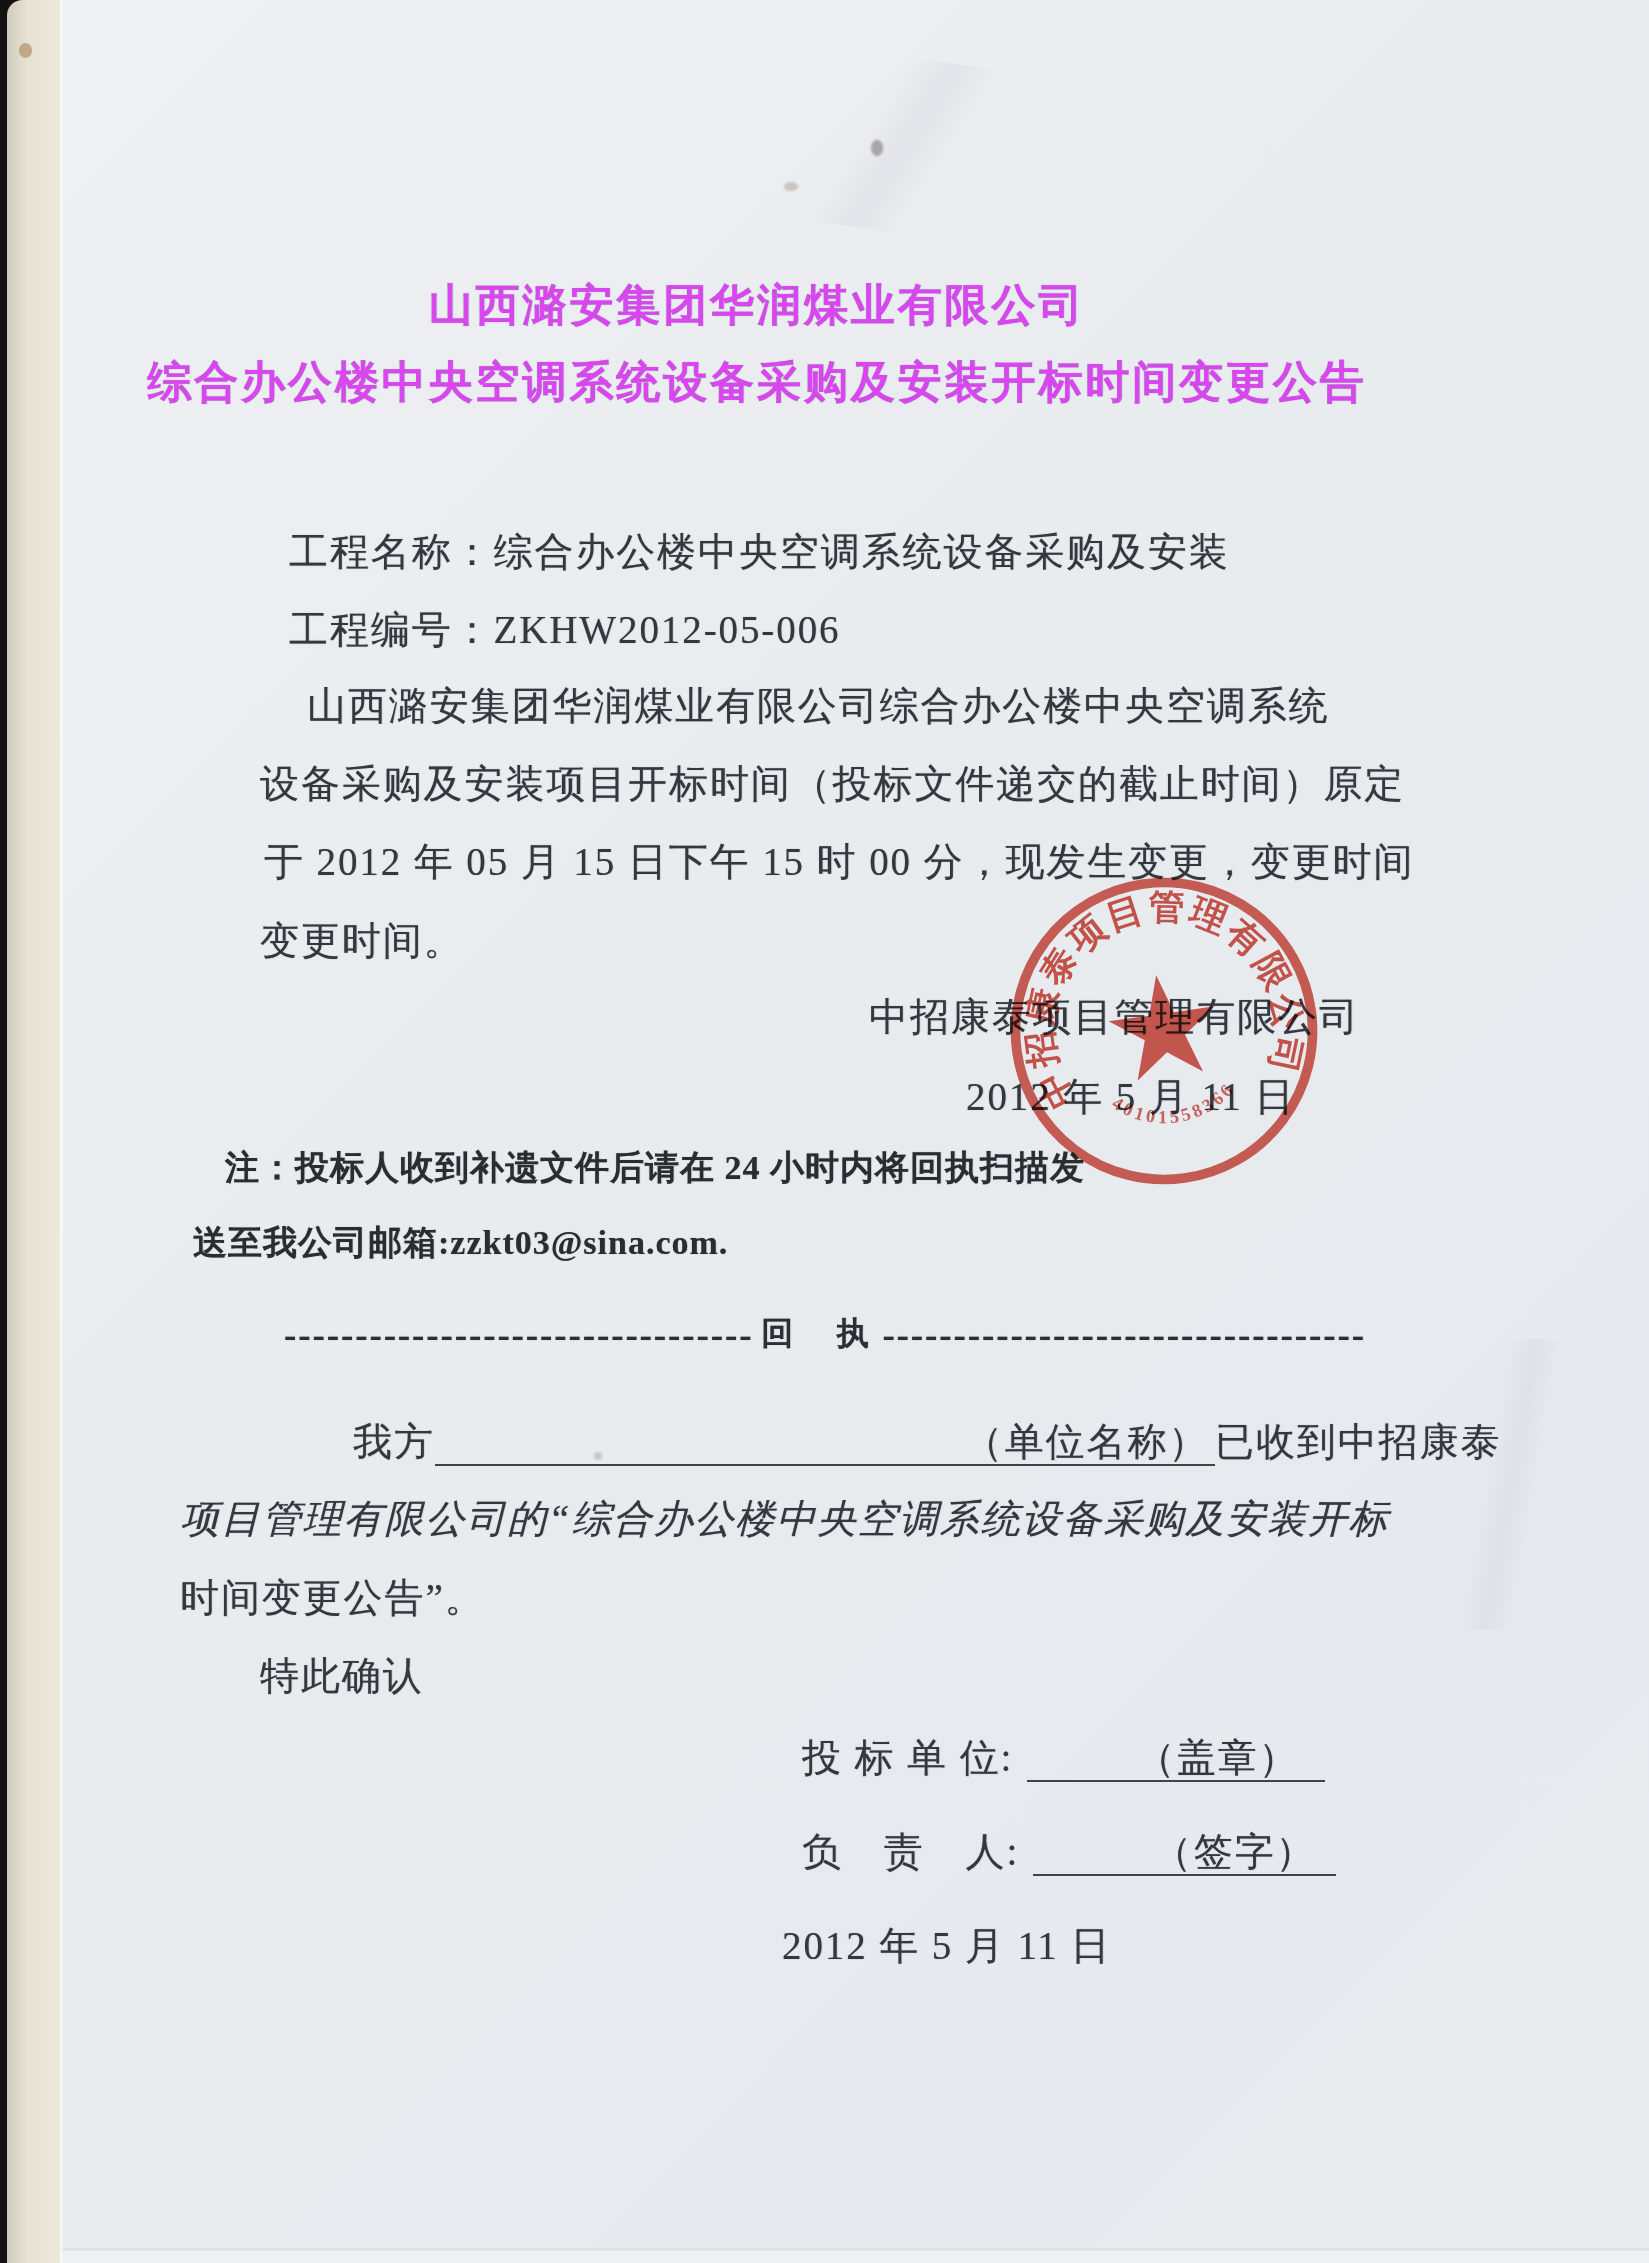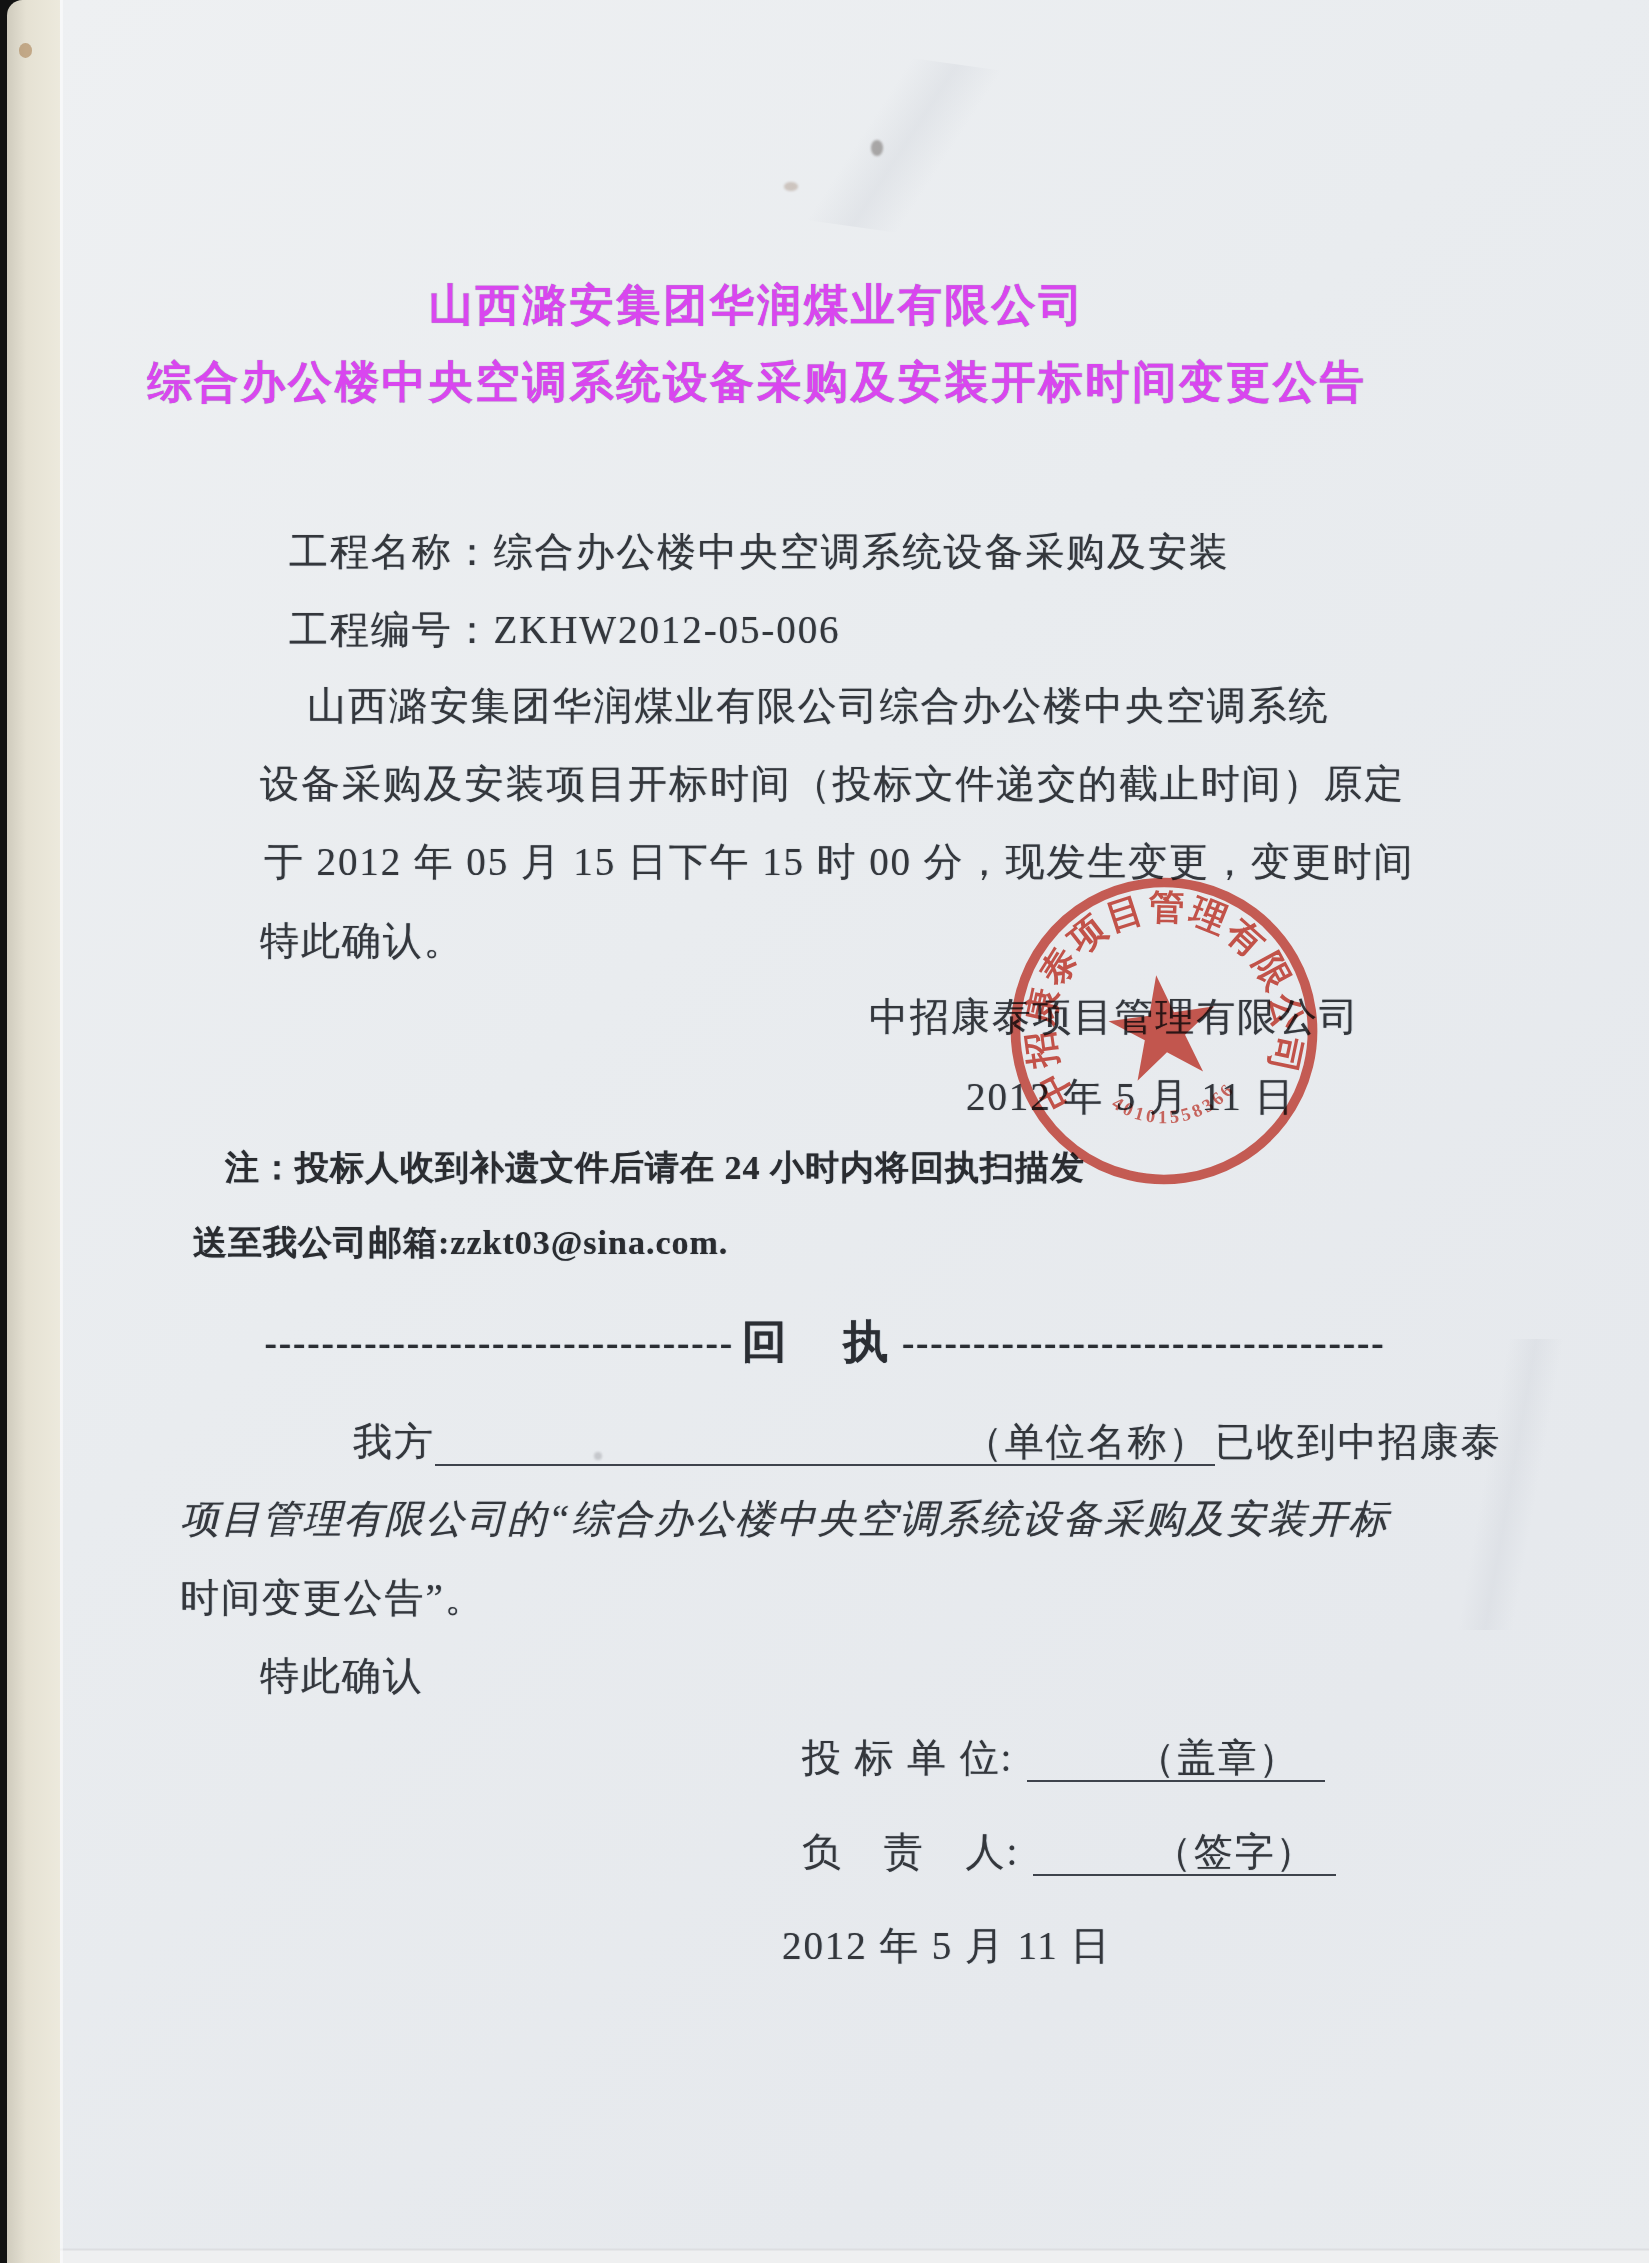--- a/index.html
+++ b/index.html
@@ -85,7 +85,7 @@
 <div class="ln" style="left:307px; top:679px;">山西潞安集团华润煤业有限公司综合办公楼中央空调系统</div>
 <div class="ln" style="left:260px; top:757px;">设备采购及安装项目开标时间（投标文件递交的截止时间）原定</div>
 <div class="ln" style="left:264px; top:835px;">于 2012 年 05 月 15 日下午 15 时 00 分，现发生变更，变更时间</div>
-<div class="ln" style="left:260px; top:914px;">特此确认。</div>
+<div class="ln" style="left:260px; top:914px;">变更时间。</div>
 
 <div class="ln" style="left:869px; top:990px;">中招康泰项目管理有限公司</div>
 <div class="ln" style="left:966px; top:1070px;">2012 年 5 月 11 日</div>

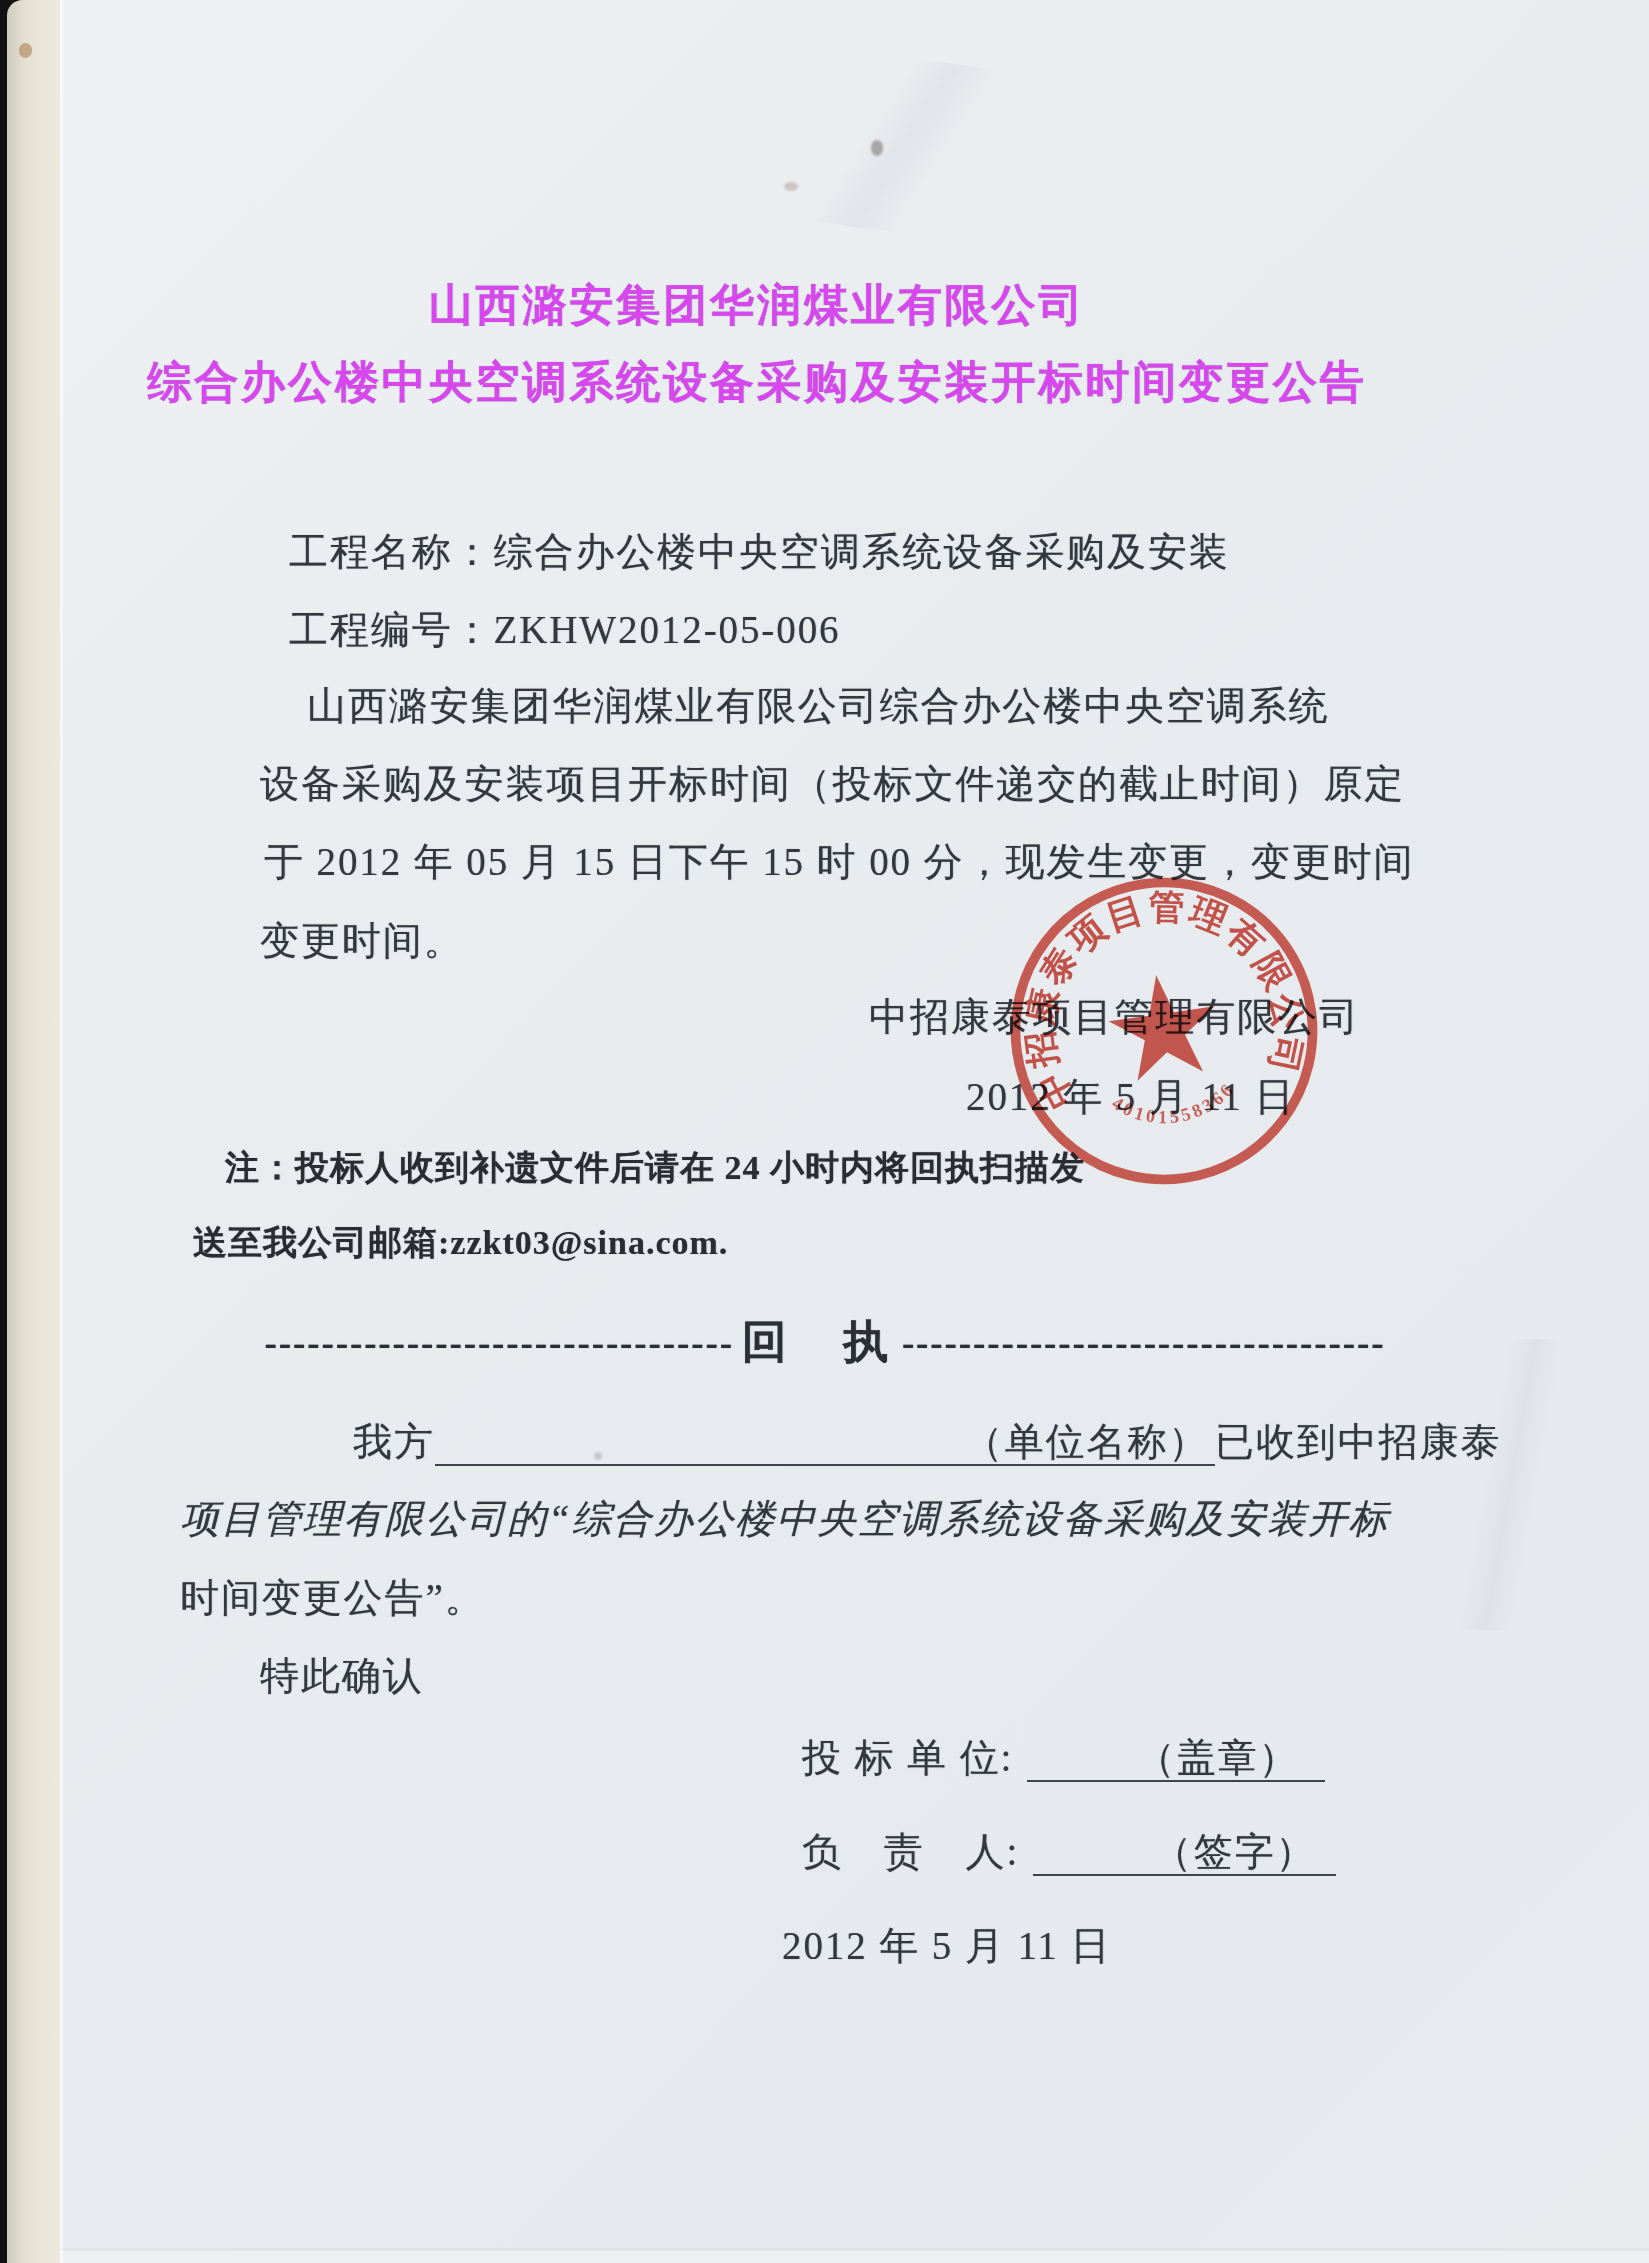--- a/index.html
+++ b/index.html
@@ -51,7 +51,7 @@
     align-items:center; justify-content:center; font-weight:bold; color:#2b2e33;
   }
   .dash-run { font-size:37px; letter-spacing:1.9px; }
-  .divider-label { font-size:45px; margin:0 7.8px; letter-spacing:5.8px; }
+  .divider-label { font-size:32px; margin:0 7.8px; letter-spacing:5.8px; }
   .blank-fill {
     display:inline-block; border-bottom:2.9px solid #3e434c; line-height:1.1;text-align:center;
   }

